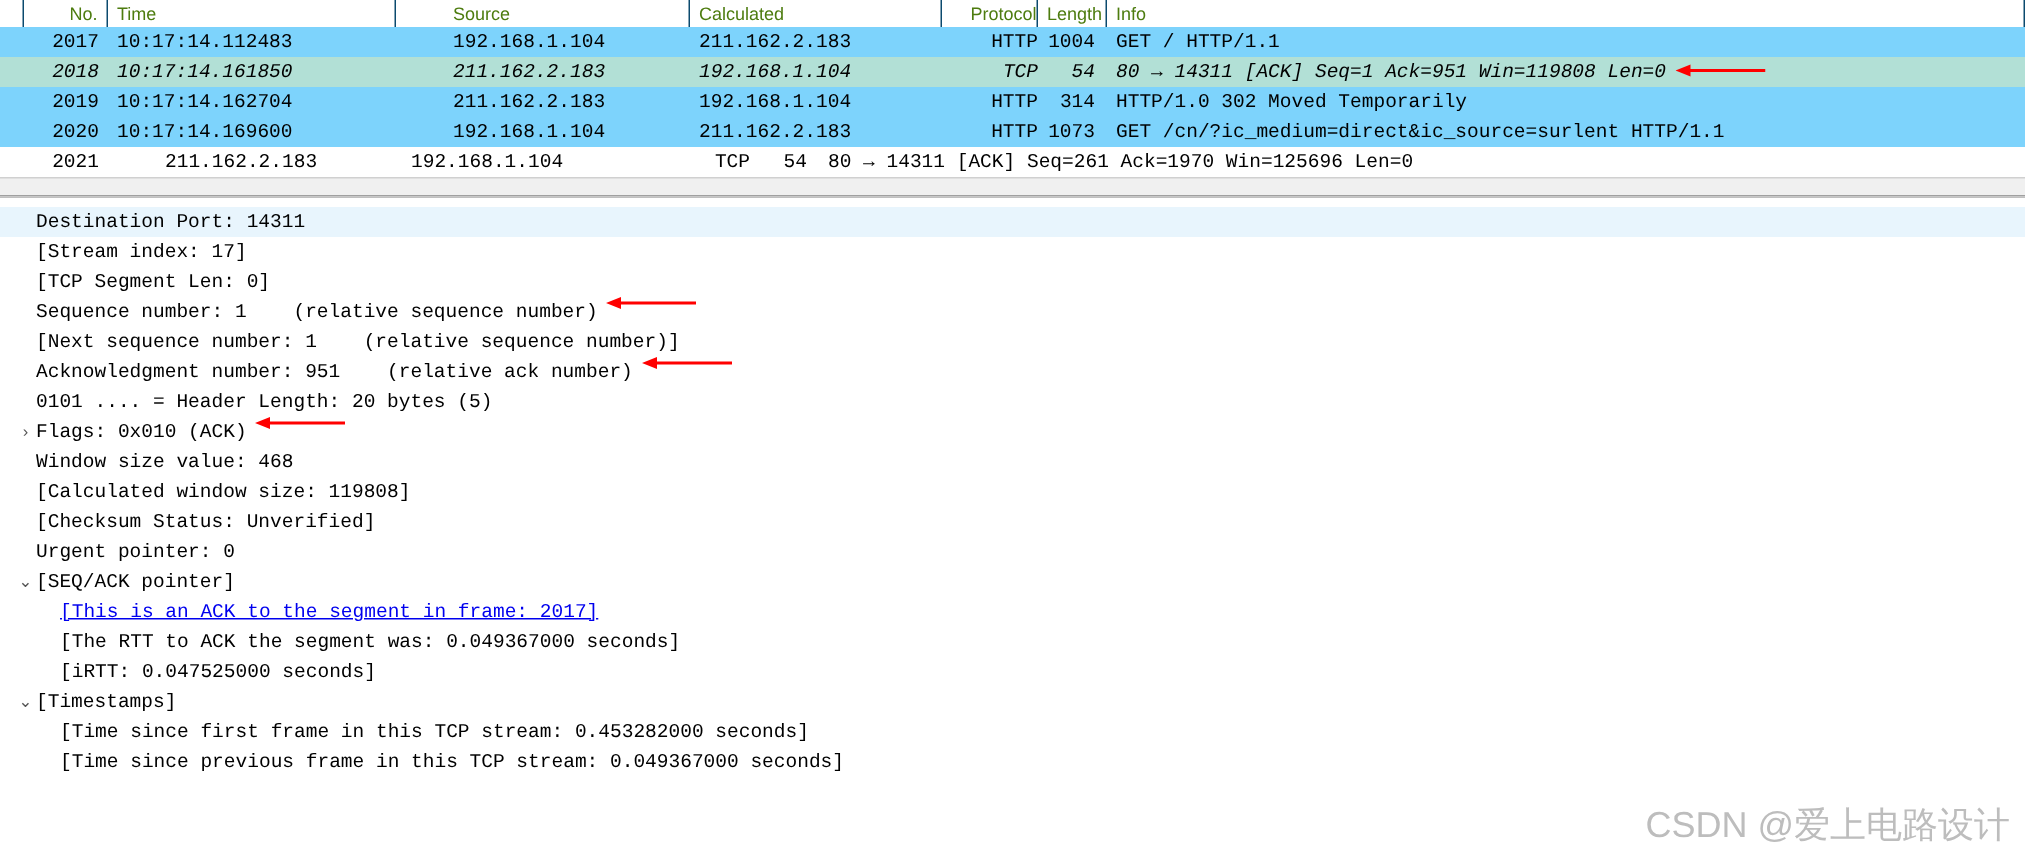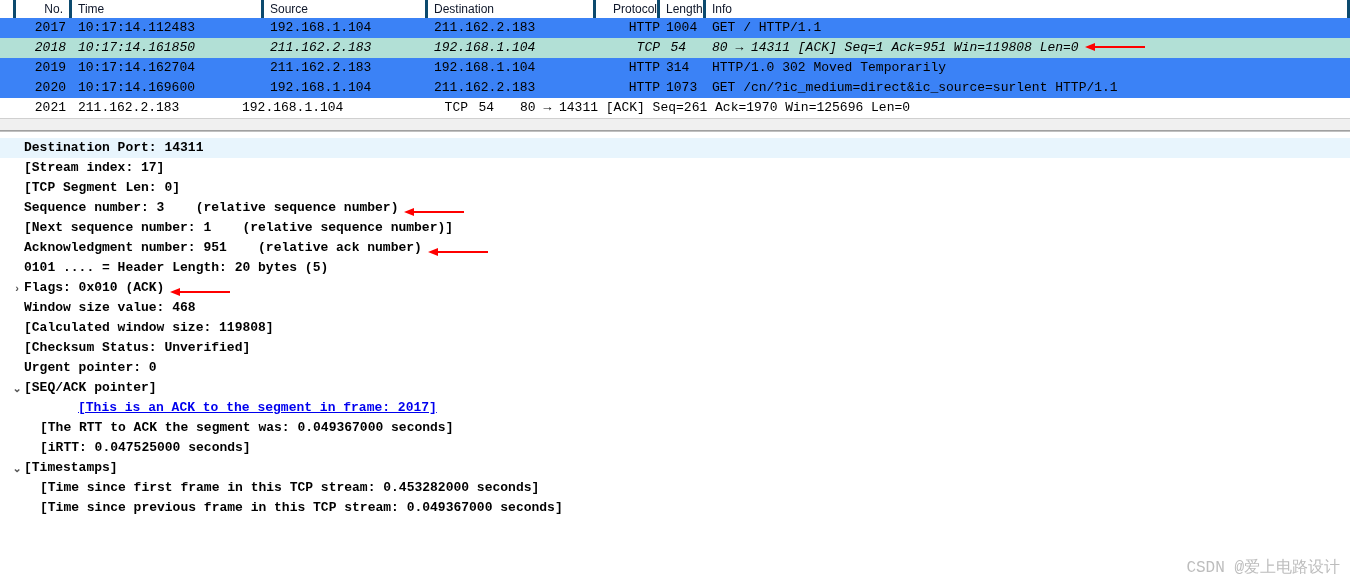--- a/index.html
+++ b/index.html
@@ -26,10 +26,10 @@
     background: #ffffff;
   }
   .packet-list-header .col {
-    border-right: 3px solid #0c4a6e;
+    border-right: 1px solid #0c4a6e;
     padding-left: 6px;
     line-height: 18px;
-    color: #0f172a;
+    color: #4d7c0f;
     white-space: nowrap;
     overflow: hidden;
   }

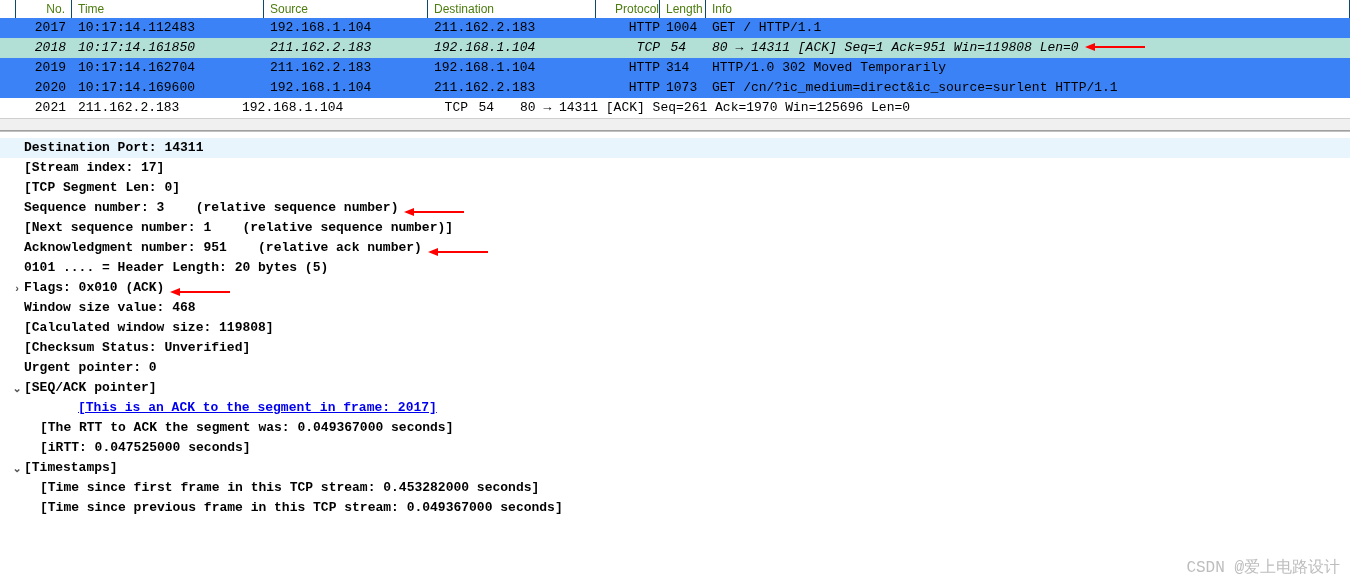--- a/index.html
+++ b/index.html
@@ -49,7 +49,7 @@
   .c-mark   { width: 16px; }
   .c-no     { width: 56px; text-align: right; padding-right: 6px; }
   .c-time   { width: 192px; }
-  .c-src    { width: 164px; }
+  .c-src    { width: 164px; margin-left: 32px; }
   .c-dst    { width: 168px; }
   .c-proto  { width: 64px; text-align: right; }
   .c-len    { width: 46px; text-align: right; padding-right: 20px;}

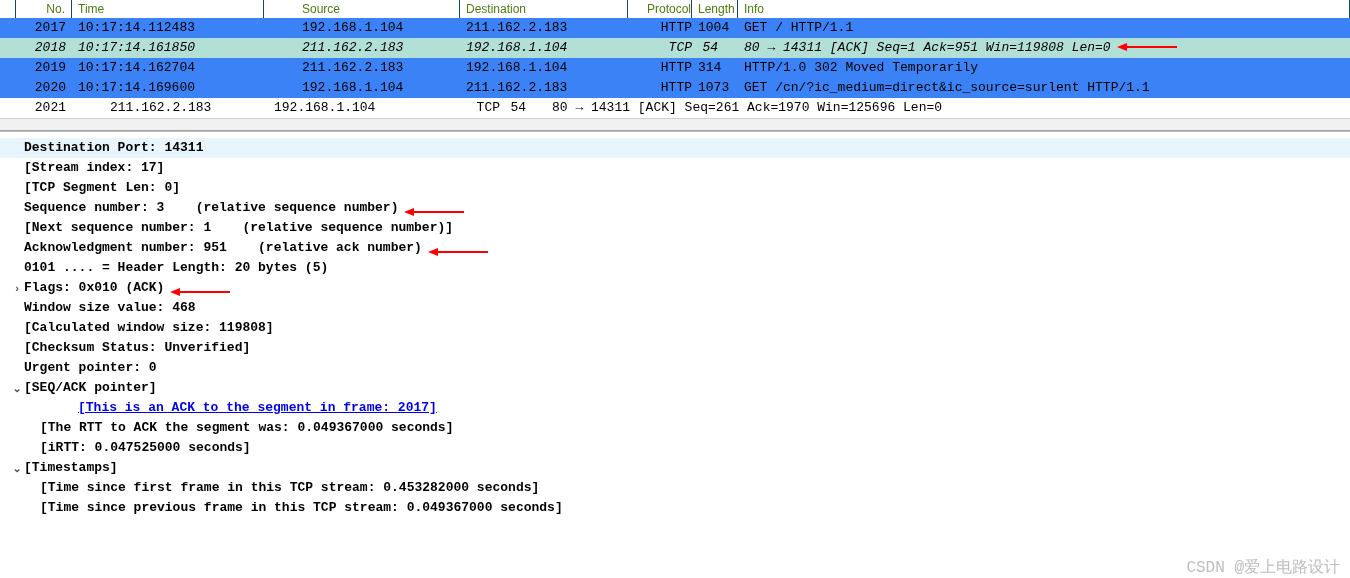--- a/index.html
+++ b/index.html
@@ -118,7 +118,7 @@
     <div class="col c-no">No.</div>
     <div class="col c-time">Time</div>
     <div class="col c-src">Source</div>
-    <div class="col c-dst">Destination</div>
+    <div class="col c-dst">Calculated</div>
     <div class="col c-proto">Protocol</div>
     <div class="col c-len">Length</div>
     <div class="col c-info">Info</div>

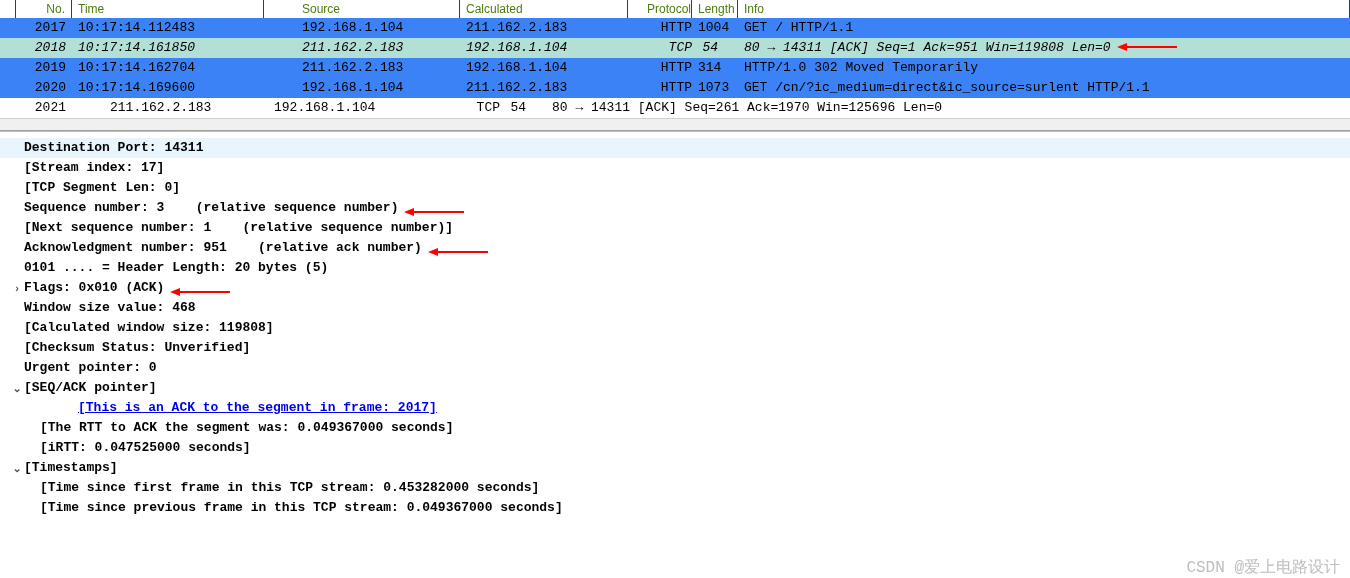--- a/index.html
+++ b/index.html
@@ -52,7 +52,7 @@
   .c-src    { width: 164px; margin-left: 32px; }
   .c-dst    { width: 168px; }
   .c-proto  { width: 64px; text-align: right; }
-  .c-len    { width: 46px; text-align: right; padding-right: 20px;}
+  .c-len    { width: 46px; text-align: right; padding-right: 8px;}
   .c-info   { flex: 1; }
 
   .arrow-red {

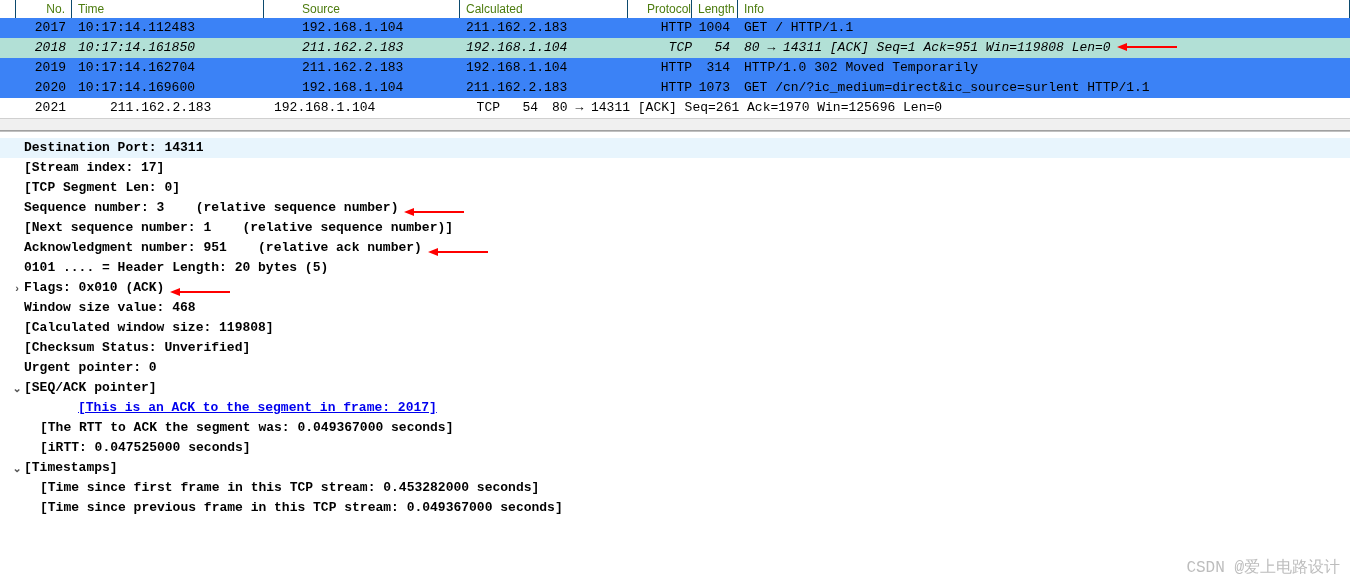--- a/index.html
+++ b/index.html
@@ -43,7 +43,7 @@
     white-space: nowrap;
     overflow: hidden;
   }
-  .row.green    { background: #3b82f6; }
+  .row.green    { background: #7dd3fc; }
   .row.selected { background: #b2e0d6; font-style: italic; }
 
   .c-mark   { width: 16px; }

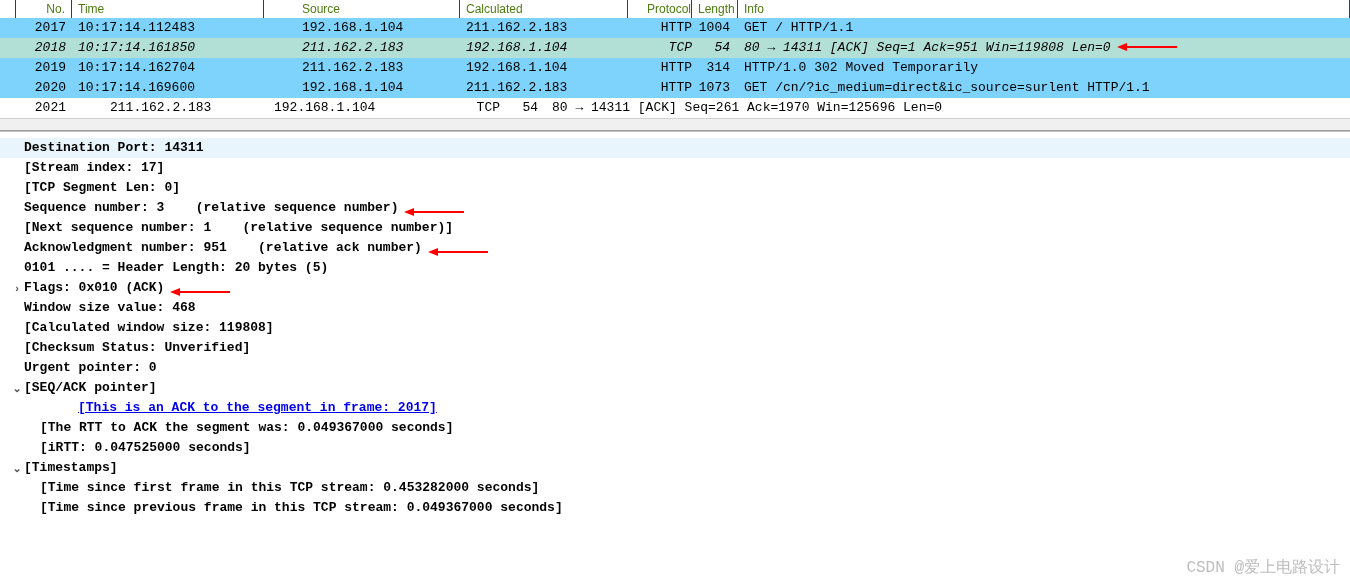--- a/index.html
+++ b/index.html
@@ -79,11 +79,10 @@
   }
   .detail-line {
     display: flex;
-    align-items: flex-end;
+    align-items: flex-start;
     height: 20px;
     line-height: 20px;
     white-space: pre;
-    font-weight: bold;
   }
   .detail-line.hl { background: #e8f5fd; }
   .exp {

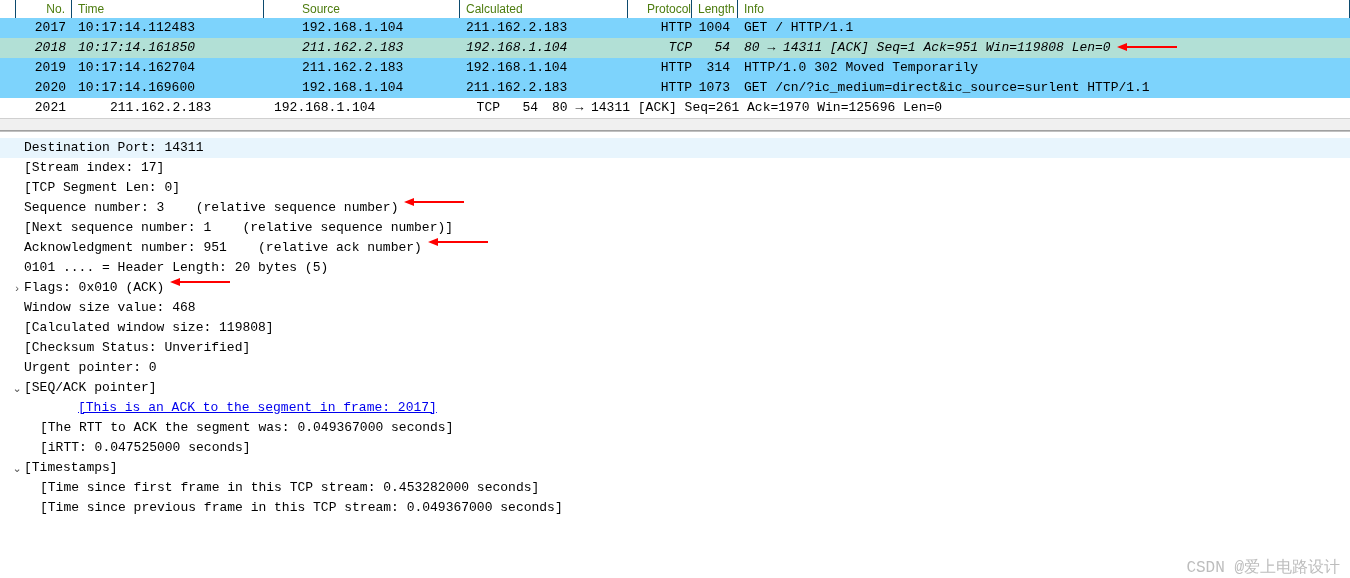--- a/index.html
+++ b/index.html
@@ -183,7 +183,7 @@
     <div class="detail-line hl"><span class="exp" style="margin-left: 10px;"></span><span>Destination Port: 14311</span></div>
     <div class="detail-line"><span class="exp" style="margin-left: 10px;"></span><span>[Stream index: 17]</span></div>
     <div class="detail-line"><span class="exp" style="margin-left: 10px;"></span><span>[TCP Segment Len: 0]</span></div>
-    <div class="detail-line"><span class="exp" style="margin-left: 10px;"></span><span>Sequence number: 3    (relative sequence number)</span><span class="arrow-red"><svg width="60" height="10">
+    <div class="detail-line"><span class="exp" style="margin-left: 10px;"></span><span>Sequence number: 1    (relative sequence number)</span><span class="arrow-red"><svg width="60" height="10">
           <line x1="60" y1="5" x2="4" y2="5" stroke="#ff0000" stroke-width="2"></line>
           <polygon points="0,5 10,1 10,9" fill="#ff0000"></polygon>
         </svg></span></div>

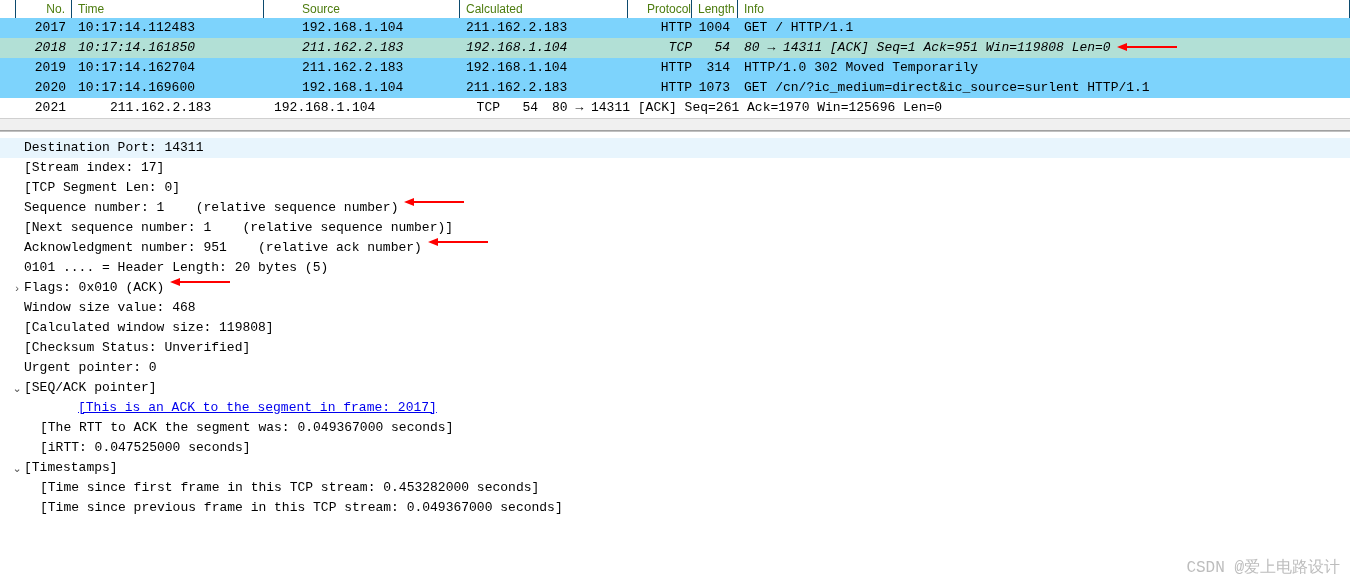--- a/index.html
+++ b/index.html
@@ -95,7 +95,6 @@
   .link {
     color: #0000ee;
     text-decoration: underline;
-    margin-left: 38px;
   }
 
   .watermark {

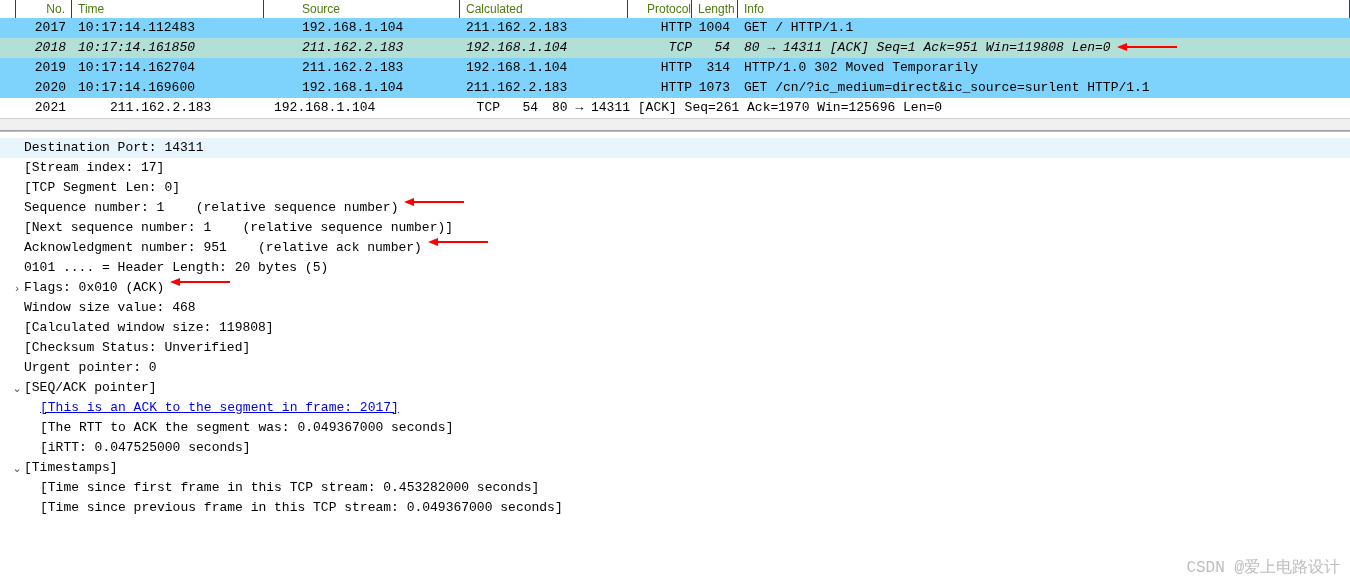--- a/index.html
+++ b/index.html
@@ -100,10 +100,10 @@
   .watermark {
     position: absolute;
     right: 10px;
-    bottom: 0;
+    bottom: 12px;
     color: #bdbdbd;
-    font-family: Liberation Mono, monospace;
-    font-size: 16px;
+    font-family: Liberation Sans, sans-serif;
+    font-size: 24px;
     pointer-events: none;
   }
 </style>

